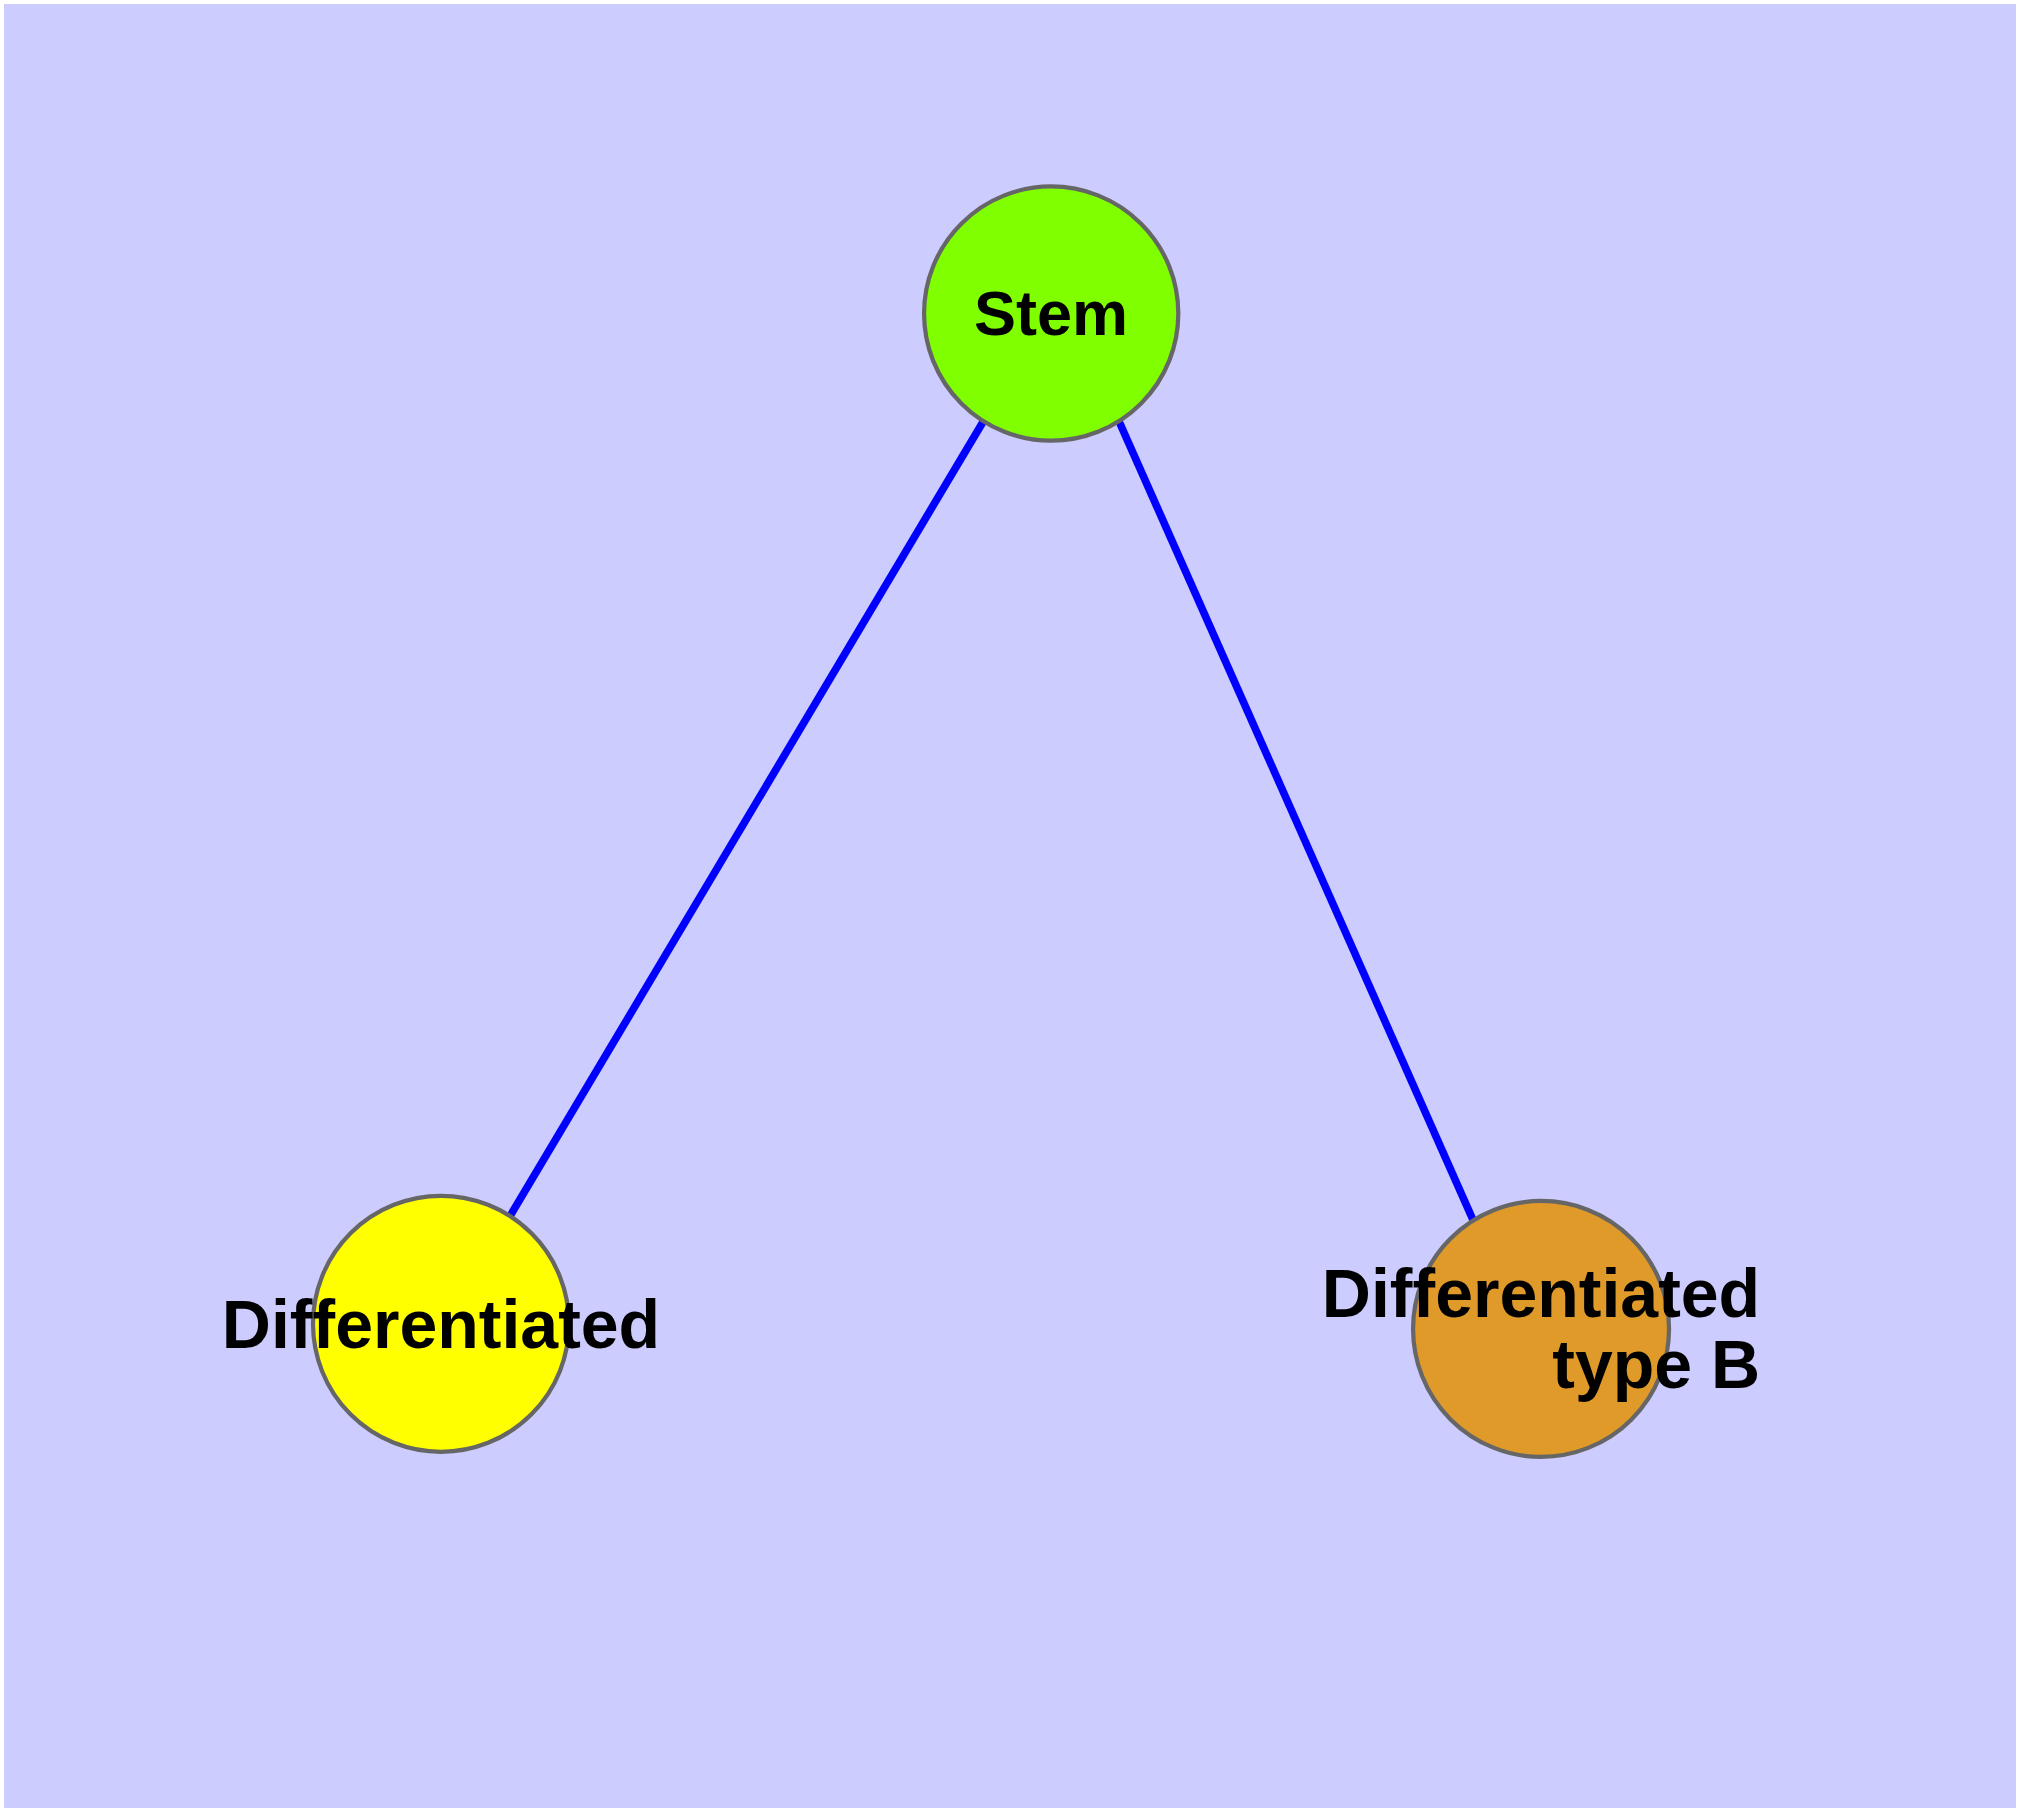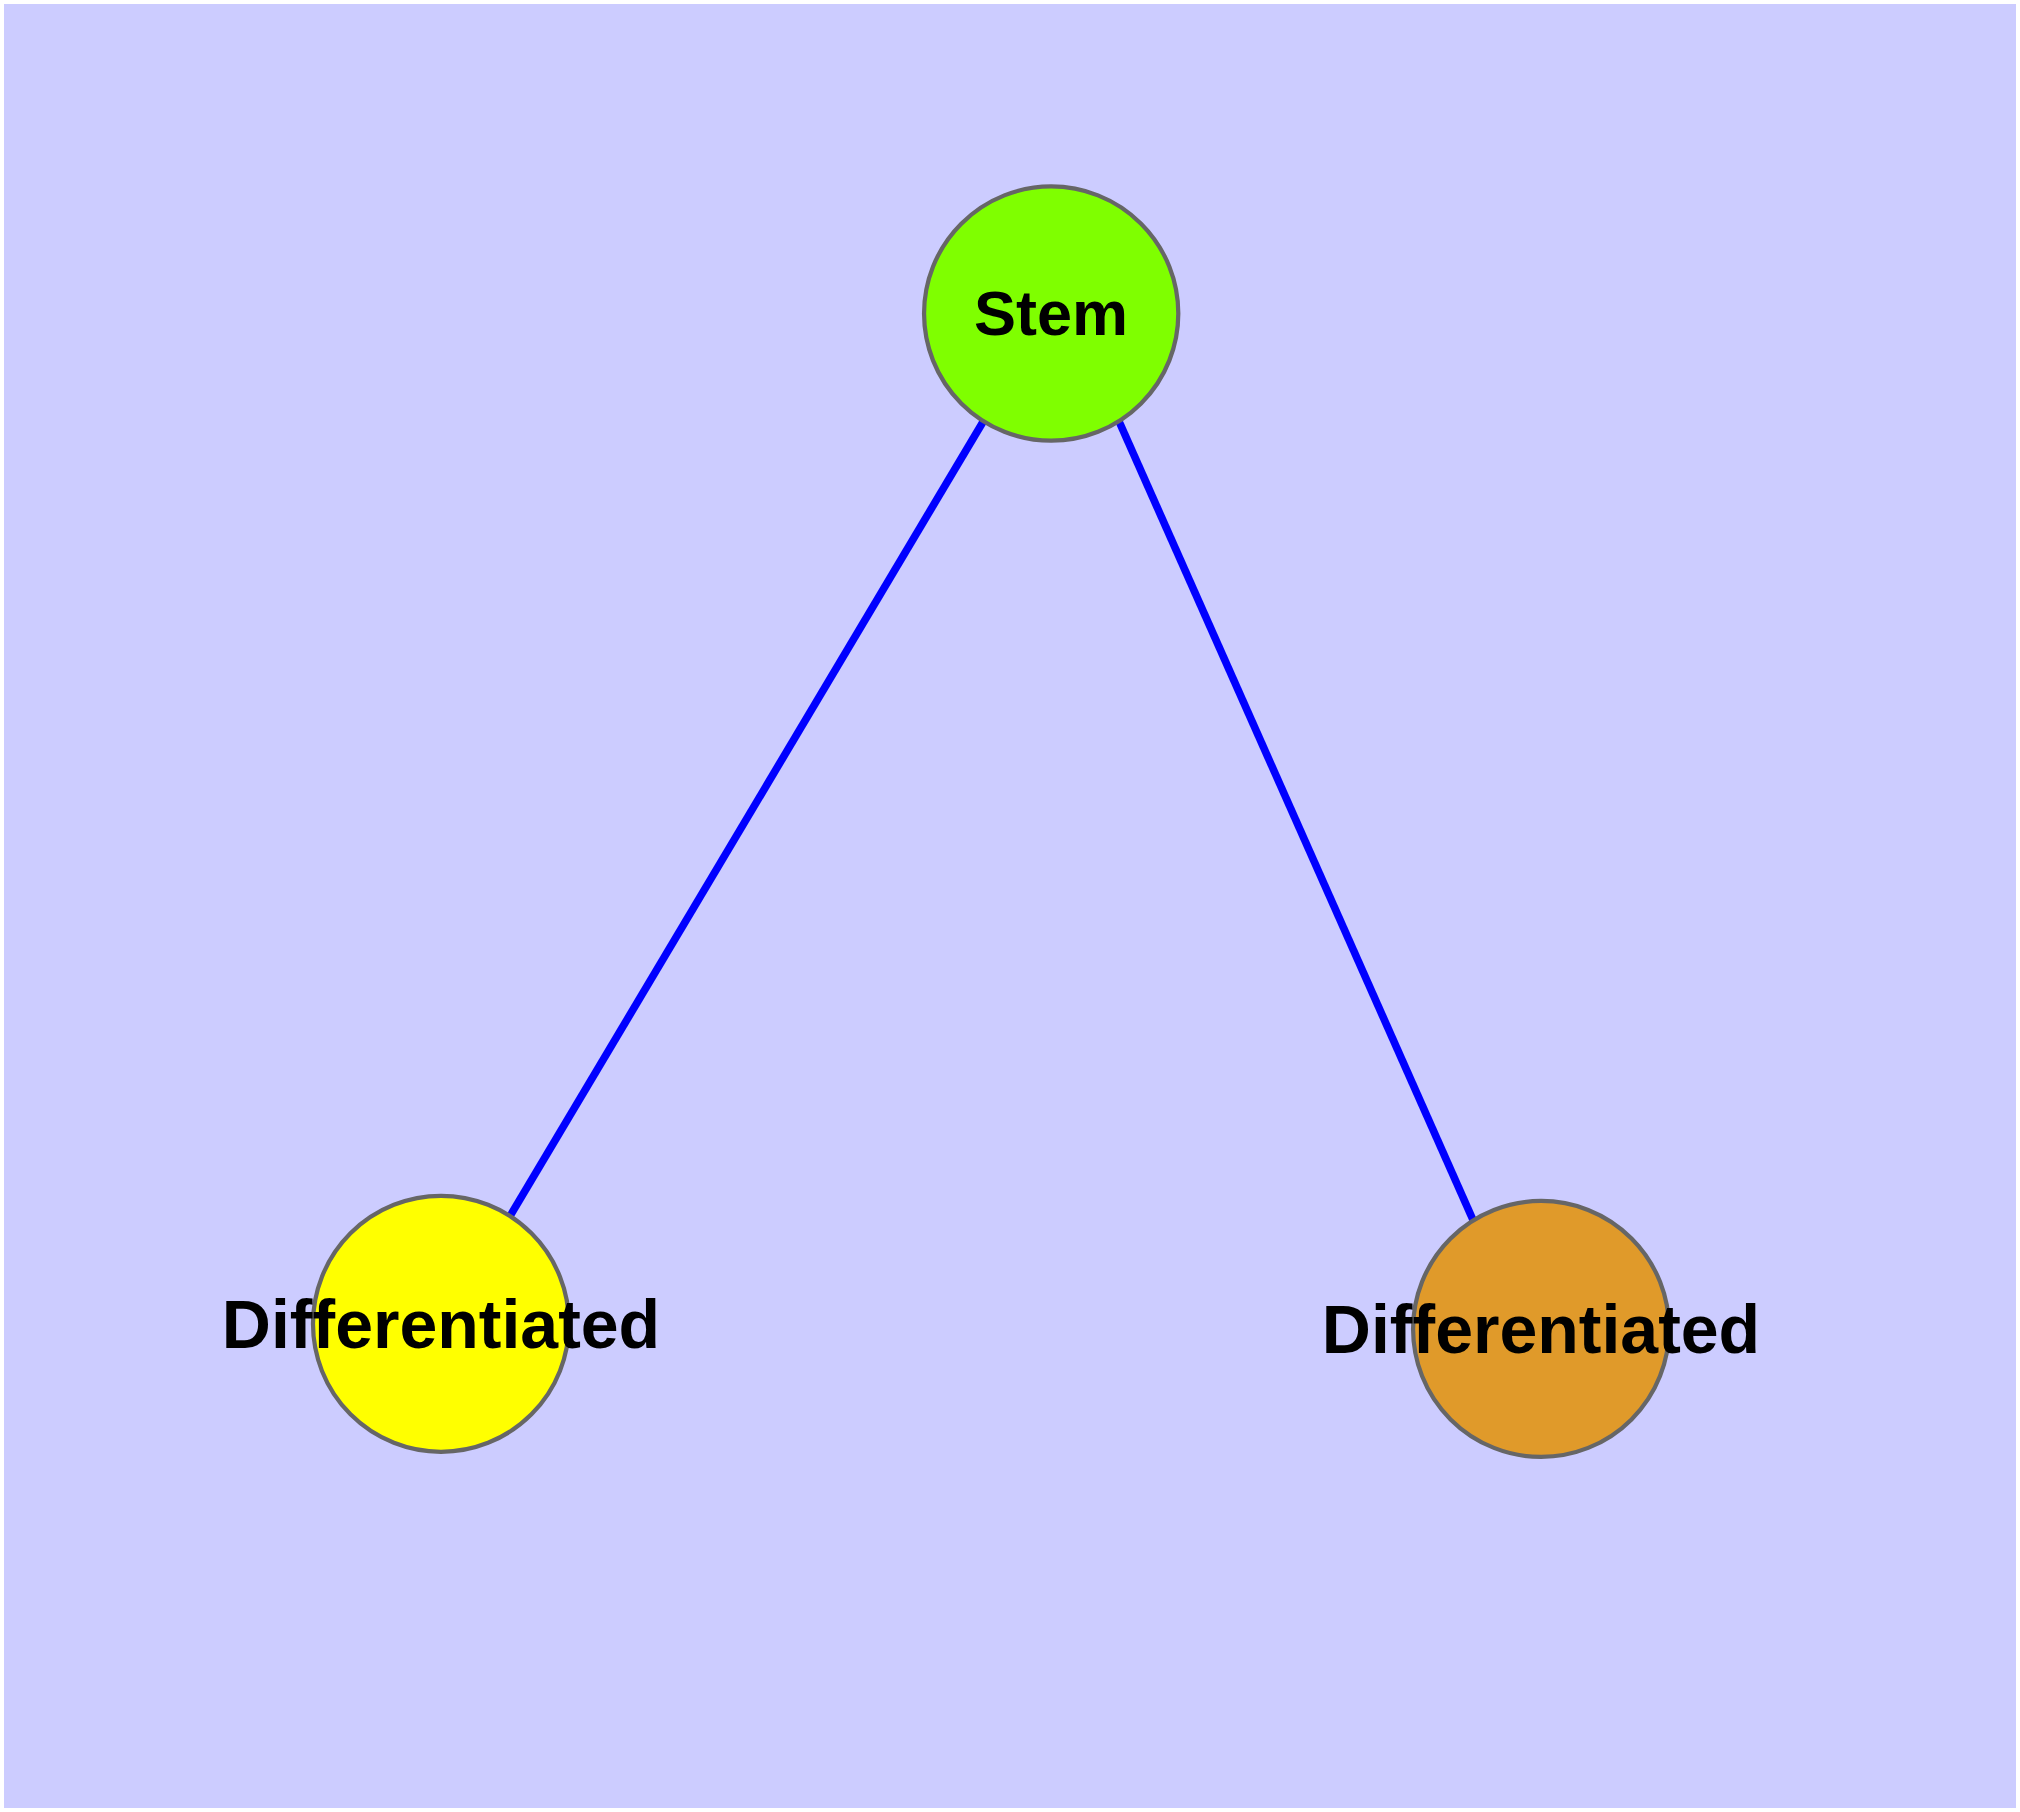--- a/index.html
+++ b/index.html
@@ -93,6 +93,7 @@
 
   <div class="node-label" id="label-b" style="left: 1541px; top: 1329px; font-size: 68px; color: rgb(0, 0, 0);">
     <span class="label-line">Differentiated</span>
+    <span class="label-line">type B</span>
   </div>
 
 </div>

